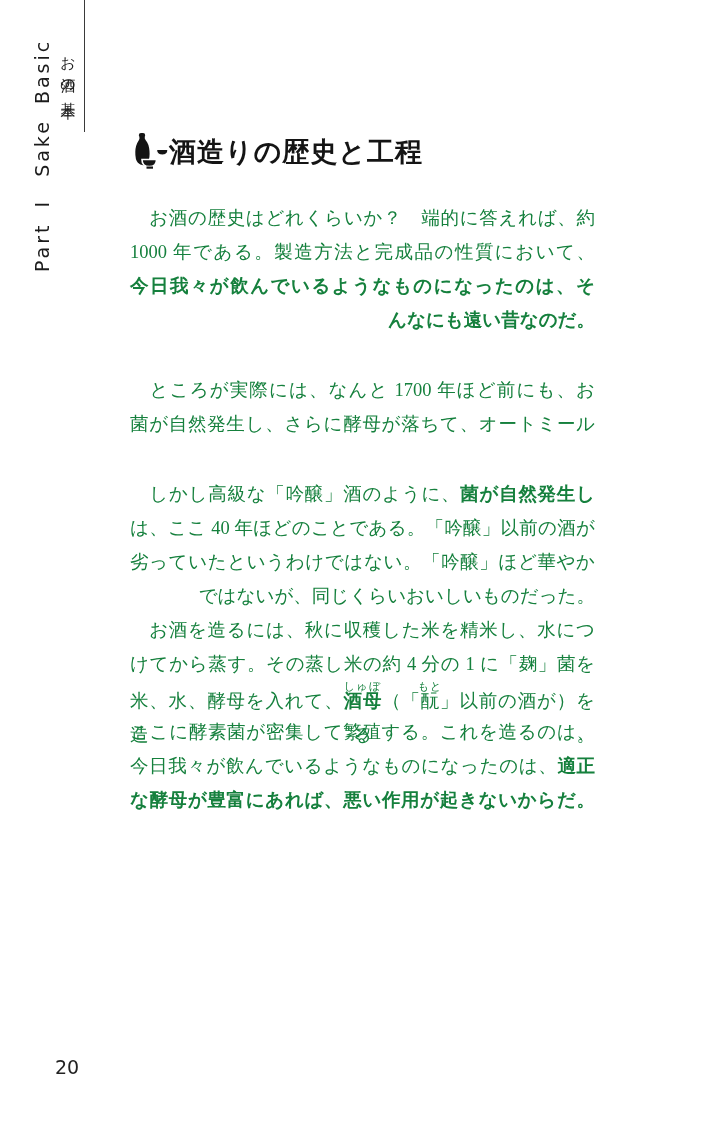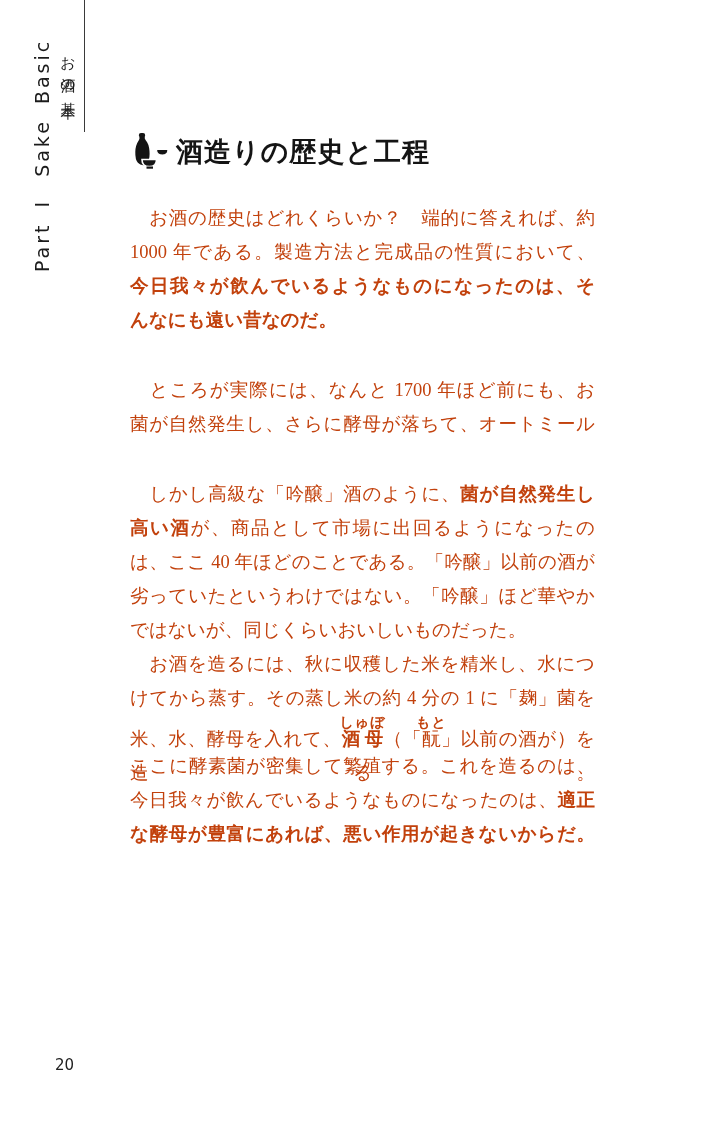--- a/index.html
+++ b/index.html
@@ -57,7 +57,6 @@
     top: 132px;
     display: flex;
     align-items: center;
-    gap: 7px;
   }
   .heading svg { display: block; }
   .heading .title {

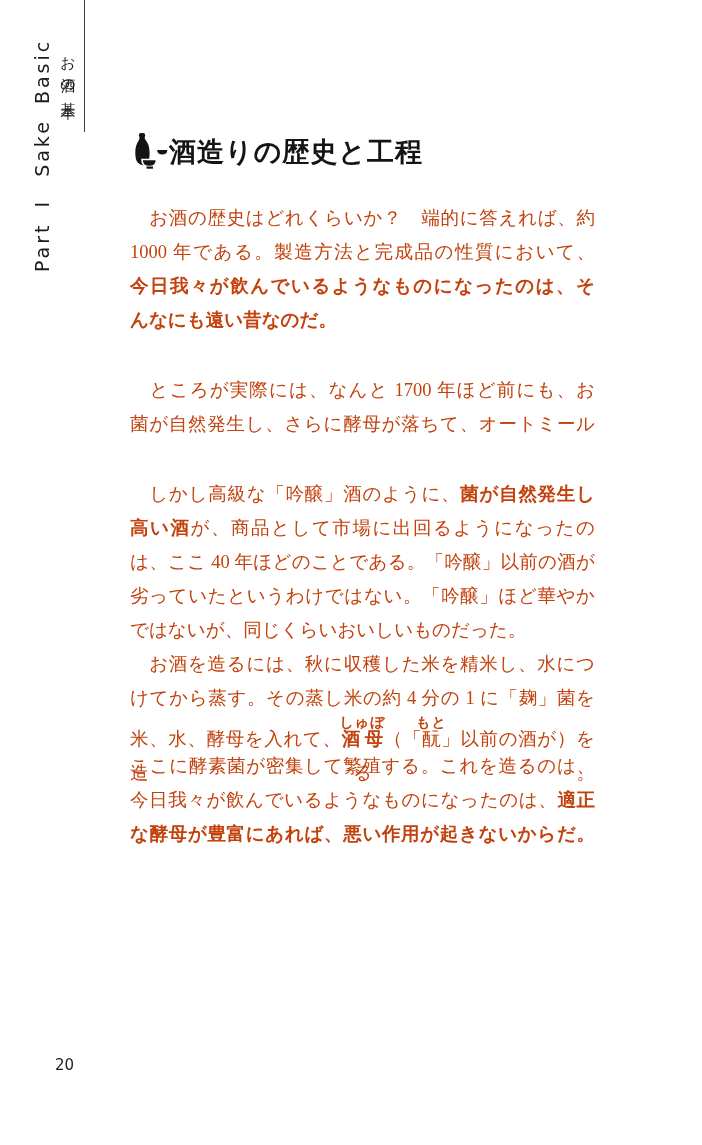--- a/index.html
+++ b/index.html
@@ -75,7 +75,7 @@
     width: 465px;
     font-size: 18.5px;
     line-height: 34px;
-    color: #c2410c;
+    color: #15803d;
   }
   .para.gap { margin-top: 36px; }
   .line {

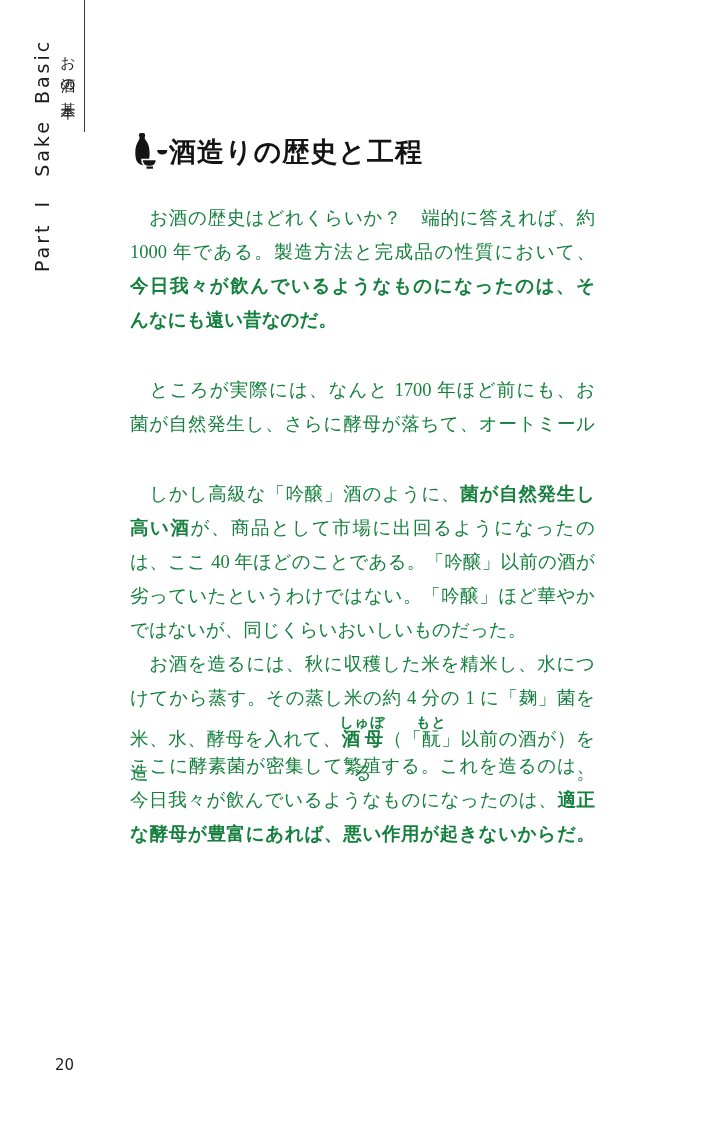--- a/index.html
+++ b/index.html
@@ -85,7 +85,7 @@
     height: 34px;
   }
   .line.no-just {
-    text-align: left;
+    text-align: right;
     text-align-last: auto;
   }
   .bold { font-weight: 700; }

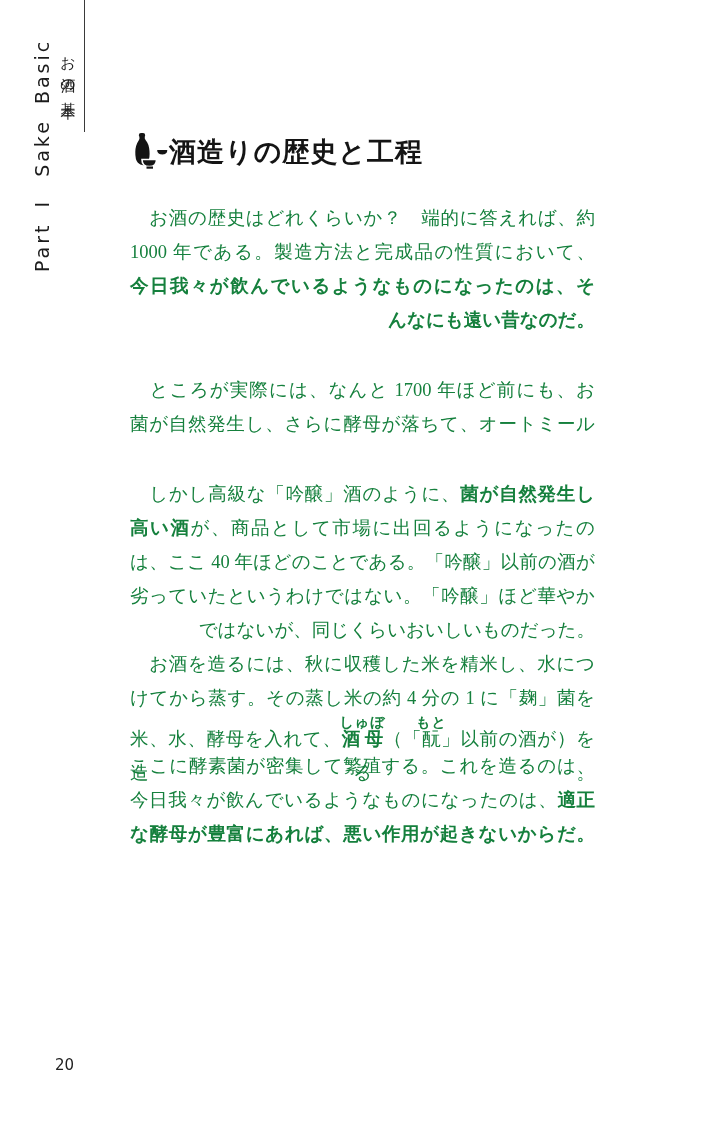--- a/index.html
+++ b/index.html
@@ -158,7 +158,6 @@
       </div>
       <div class="para gap">
         <div class="line"><span>　しかし高級な「吟醸」酒のように、</span><span class="bold">菌が自然発生し</span></div>
-        <div class="line"><span class="bold">高い酒</span><span>が、商品として市場に出回るようになったの</span></div>
         <div class="line"><span>は、ここ 40 年ほどのことである。「吟醸」以前の酒が</span></div>
         <div class="line"><span>劣っていたというわけではない。「吟醸」ほど華やか</span></div>
         <div class="line no-just"><span>ではないが、同じくらいおいしいものだった。</span></div>

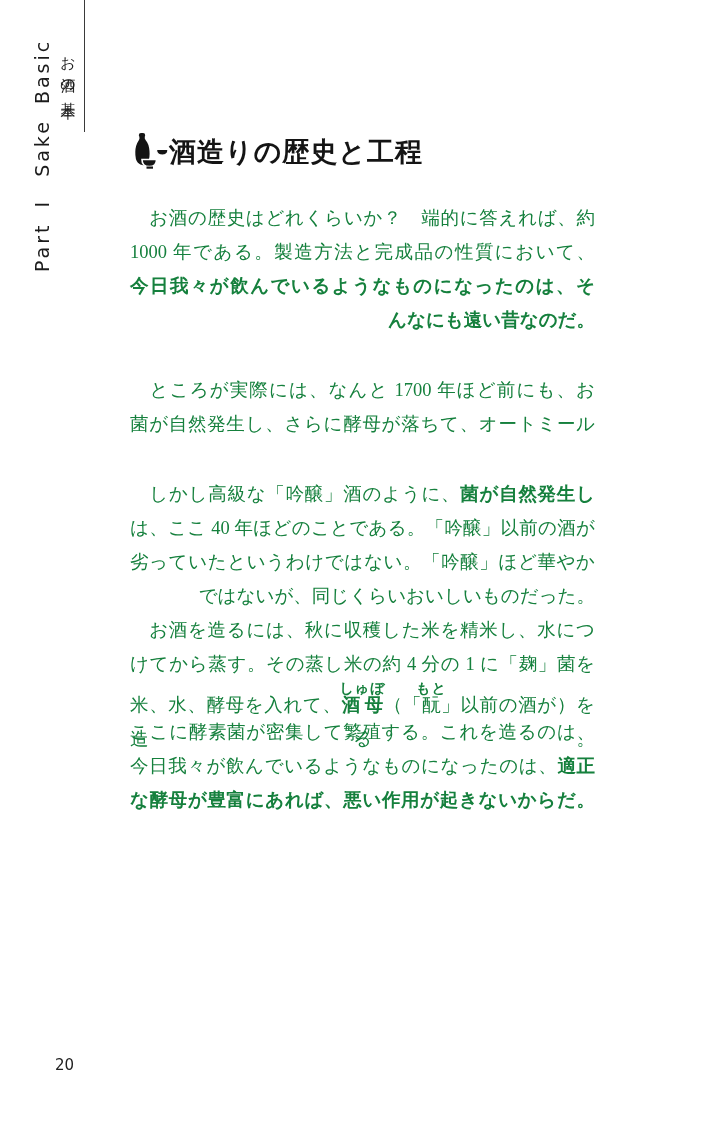--- a/index.html
+++ b/index.html
@@ -91,8 +91,8 @@
   .bold { font-weight: 700; }
   ruby { ruby-position: over; }
   rt {
-    font-size: 14px;
-    font-weight: 700;
+    font-size: 11px;
+    font-weight: 400;
     letter-spacing: 1px;
     line-height: 1;
   }

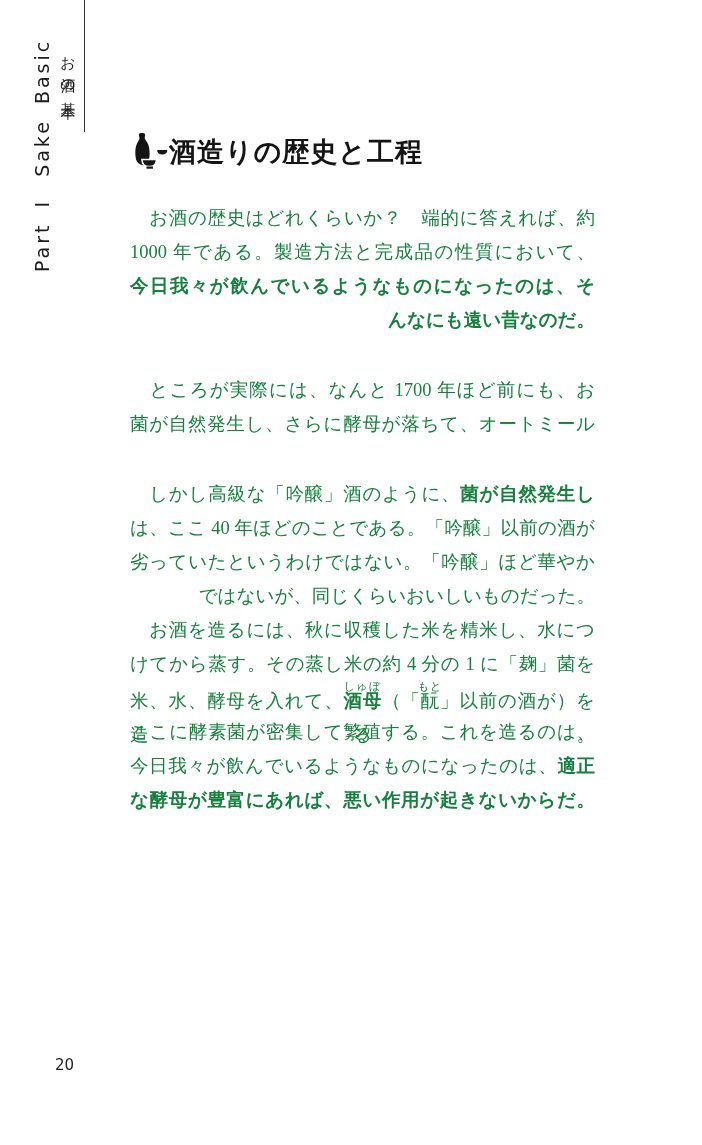--- a/index.html
+++ b/index.html
@@ -103,7 +103,7 @@
     left: 55px;
     top: 1056px;
     font-family: "DejaVu Sans", "Liberation Sans", sans-serif;
-    font-size: 15px;
+    font-size: 19px;
     color: #222222;
   }
 </style>

